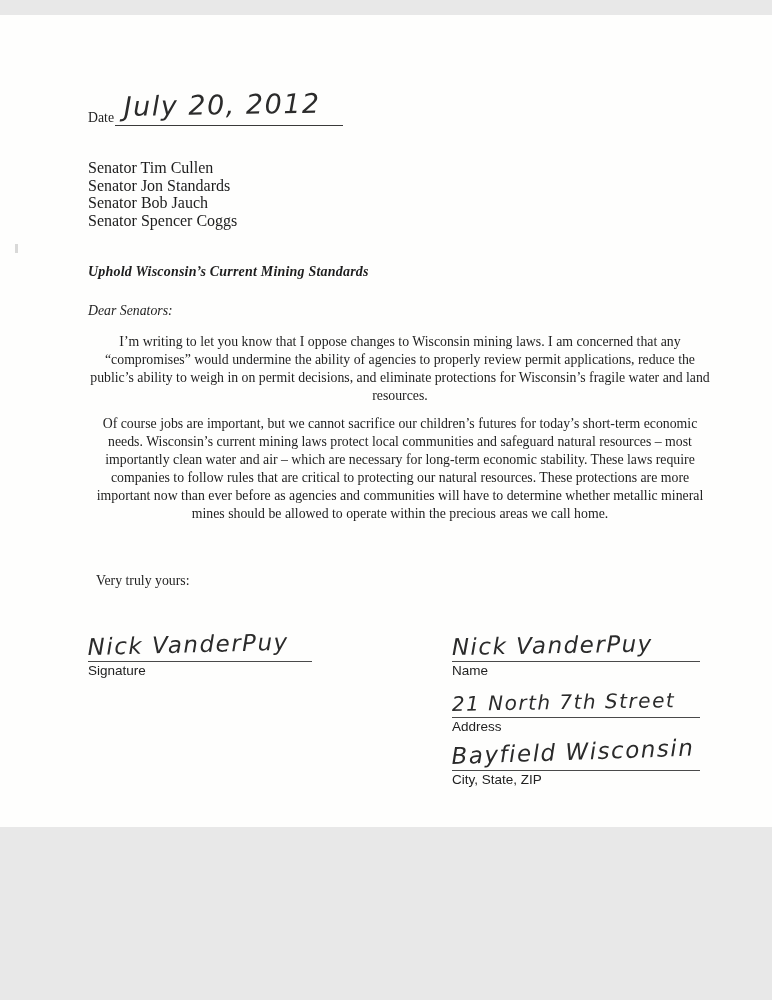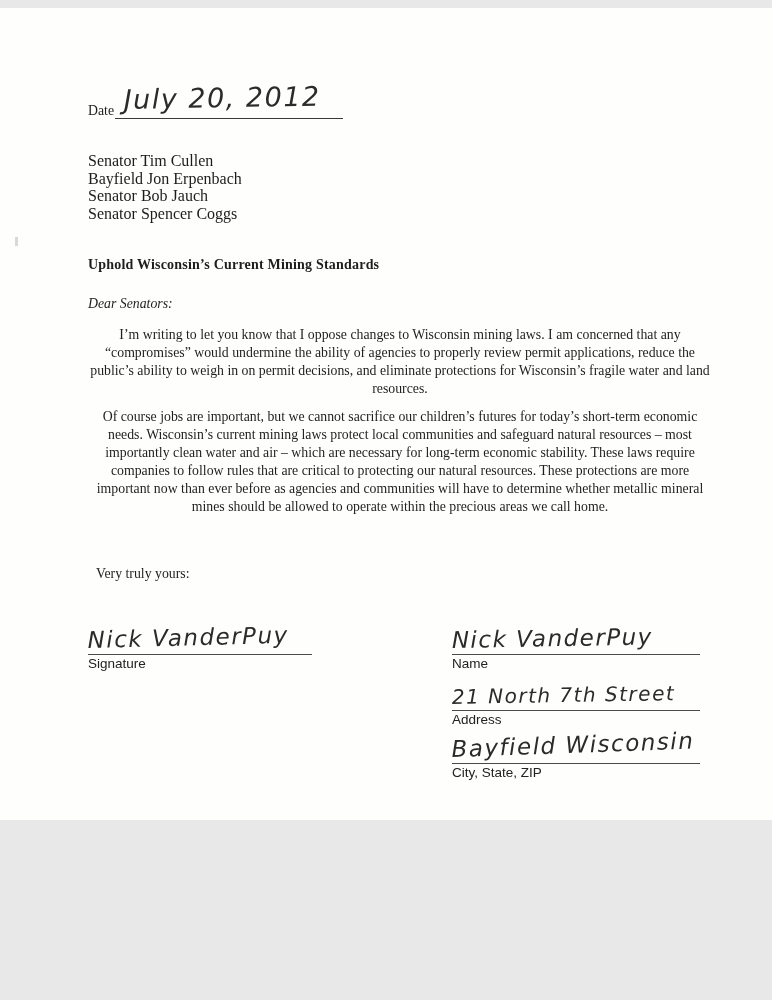--- a/index.html
+++ b/index.html
@@ -11,7 +11,7 @@
     position: relative;
     width: 772px;
     height: 812px;
-    margin: 8px auto;
+    margin: 15px auto;
     background: #fefefd;
     overflow: hidden;
     font-family: "Liberation Serif", serif;

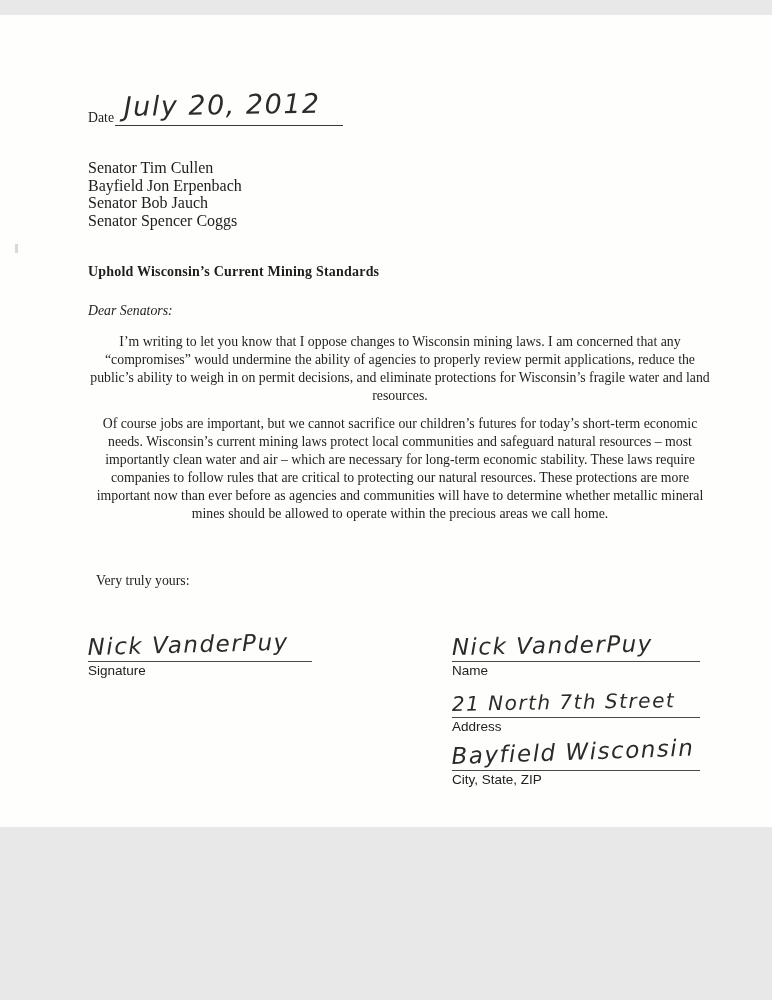--- a/index.html
+++ b/index.html
@@ -97,7 +97,7 @@
 
   <div class="abs recipients" style="left:88px; top:144px;">
     <div>Senator Tim Cullen</div>
-    <div>Bayfield Jon Erpenbach</div>
+    <div>Senator Jon Standards</div>
     <div>Senator Bob Jauch</div>
     <div>Senator Spencer Coggs</div>
   </div>

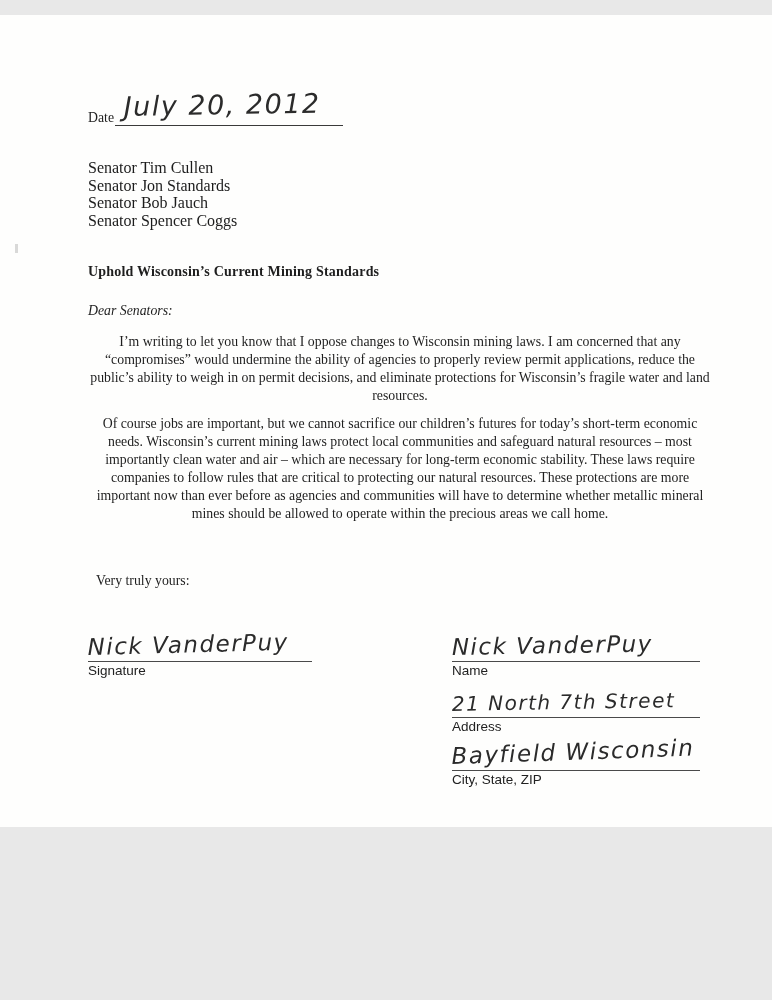--- a/index.html
+++ b/index.html
@@ -102,7 +102,7 @@
     <div>Senator Spencer Coggs</div>
   </div>
 
-  <div class="abs typed subject" style="left:88px; top:248px;">Uphold Wisconsin’s Current Mining Standards</div>
+  <div class="abs typed subject" style="left:88px; top:248px;font-style:italic;">Uphold Wisconsin’s Current Mining Standards</div>
 
   <div class="abs typed" style="left:88px; top:287px;font-style:italic;">Dear Senators:</div>
 

